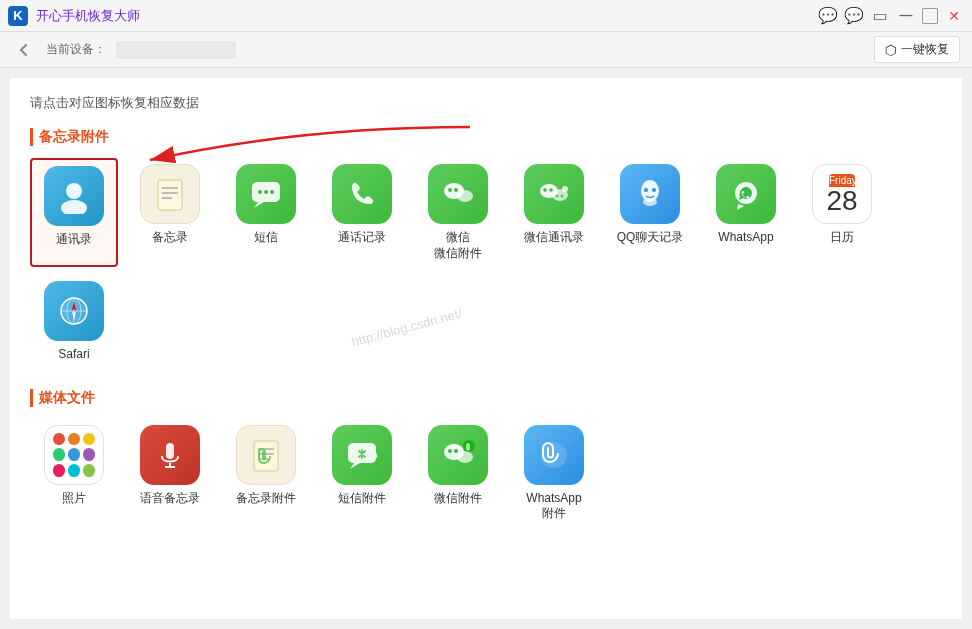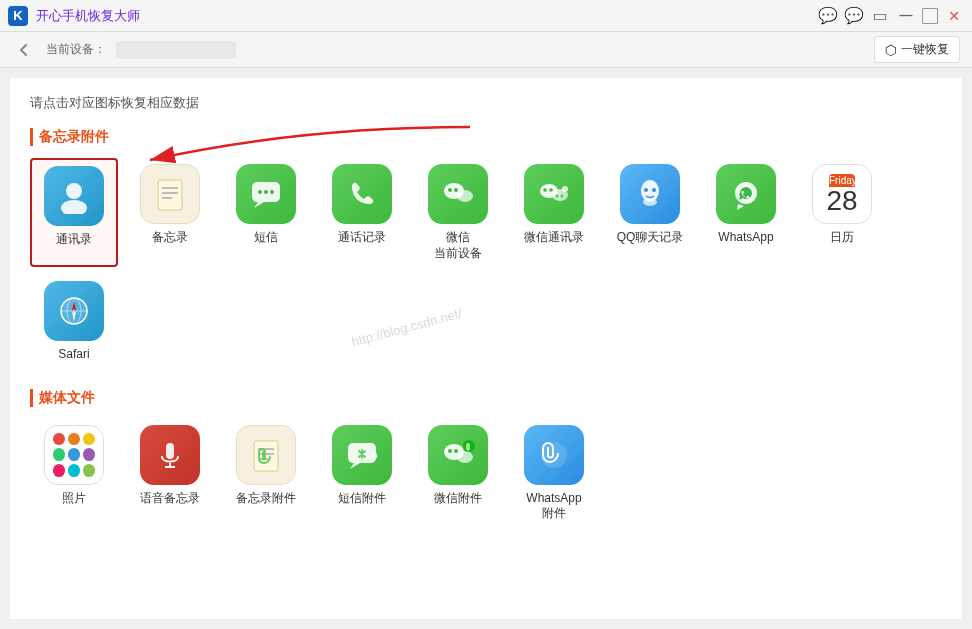--- a/index.html
+++ b/index.html
@@ -391,7 +391,7 @@
           </svg>
         </div>
         <span class="app-label" style="white-space:pre-line; text-align:center;">微信
-当前设备</span>
+微信附件</span>
       </div>
 
       <div class="app-item">

